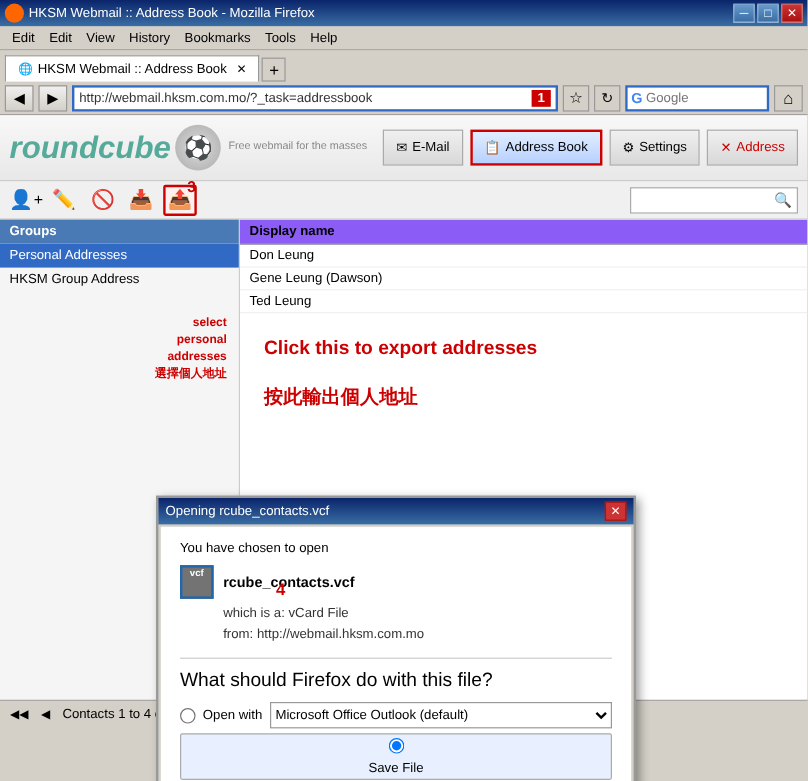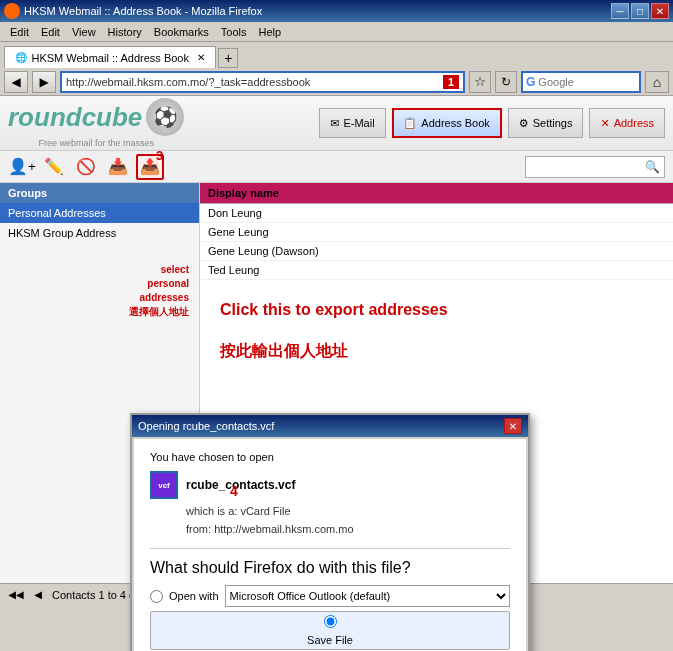--- a/index.html
+++ b/index.html
@@ -38,7 +38,7 @@
 
     
     .app-toolbar { background: linear-gradient(to bottom, #f8f8f8, #e8e8e8); height: 55px; display: flex; align-items: center; padding: 4px 8px; border-bottom: 1px solid #ccc; }
-    .logo-area { display: flex; align-items: center; gap: 6px; margin-right: auto; flex-direction: column; }
+    .logo-area { display: flex; align-items: center; gap: 6px; margin-right: auto; }
     .logo-icon { width: 38px; height: 38px; background: radial-gradient(circle, #ddd, #aaa); border-radius: 50%; display: flex; align-items: center; justify-content: center; font-size: 20px; }
     .logo-sub { font-size: 9px; color: #888; display: block; margin-top: -4px; }
     .nav-buttons { display: flex; gap: 6px; align-items: center; }

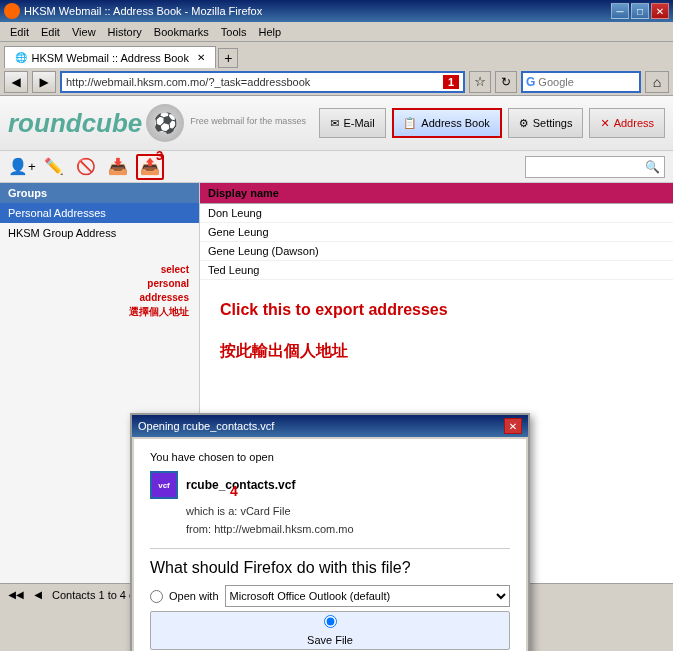--- a/index.html
+++ b/index.html
@@ -60,7 +60,7 @@
 
     
     .contact-list { flex: 1; background: white; overflow: hidden; }
-    .contact-list-header { background: #be185d; border-bottom: 1px solid #aaa; padding: 4px 8px; font-size: 11px; font-weight: bold; display: flex; }
+    .contact-list-header { background: #8b5cf6; border-bottom: 1px solid #aaa; padding: 4px 8px; font-size: 11px; font-weight: bold; display: flex; }
     .contact-row { padding: 3px 8px; font-size: 11px; border-bottom: 1px solid #f0f0f0; cursor: pointer; }
 
     

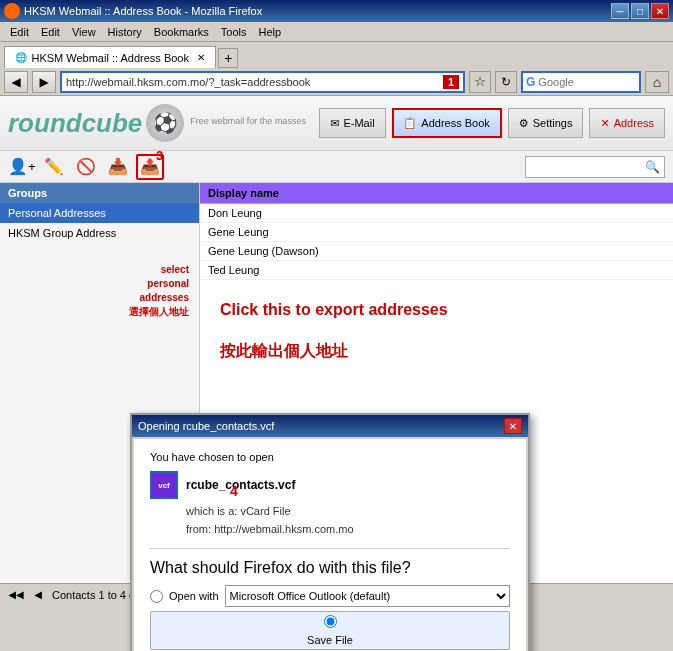--- a/index.html
+++ b/index.html
@@ -202,7 +202,6 @@
       <span>Display name</span>
     </div>
     <div class="contact-row">Don Leung</div>
-    <div class="contact-row">Gene Leung</div>
     <div class="contact-row">Gene Leung (Dawson)</div>
     <div class="contact-row">Ted Leung</div>
     <div style="padding:10px;position:relative;">

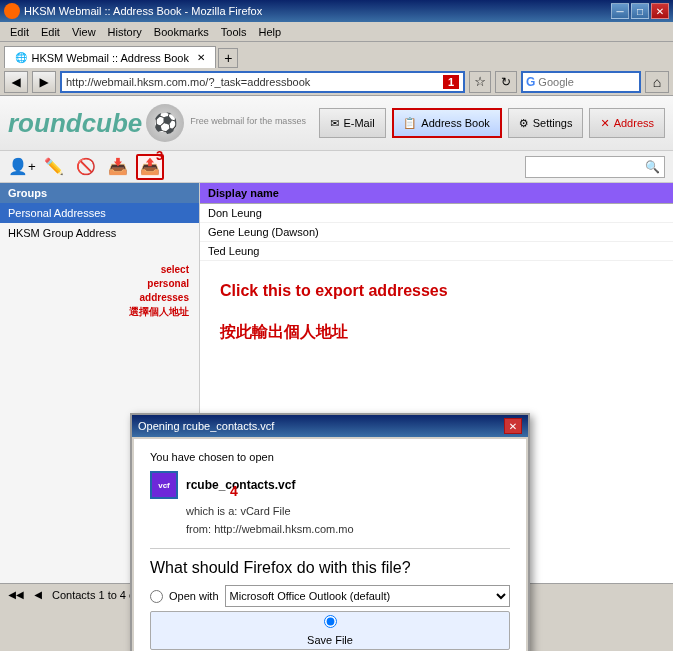--- a/index.html
+++ b/index.html
@@ -74,7 +74,7 @@
     .dialog-close { width: 18px; height: 16px; background: #cc3333; border: 1px solid #aa1111; color: white; display: flex; align-items: center; justify-content: center; cursor: pointer; font-size: 10px; }
     .dialog-body { padding: 12px 16px; background: white; margin: 2px; }
     .dialog-file-row { display: flex; align-items: center; gap: 8px; margin-bottom: 4px; }
-    .file-icon { width: 28px; height: 28px; background: #6d28d9; border: 2px solid #2266aa; display: flex; align-items: center; justify-content: center; font-size: 9px; color: white; font-weight: bold; }
+    .file-icon { width: 28px; height: 28px; background: #737373; border: 2px solid #2266aa; display: flex; justify-content: center; font-size: 9px; color: white; font-weight: bold; }
     .dialog-meta { font-size: 11px; margin-left: 36px; color: #333; line-height: 1.6; }
     .dialog-separator { height: 1px; background: #ccc; margin: 10px 0; }
     .dialog-question { font-size: 16px; margin-bottom: 8px; }

